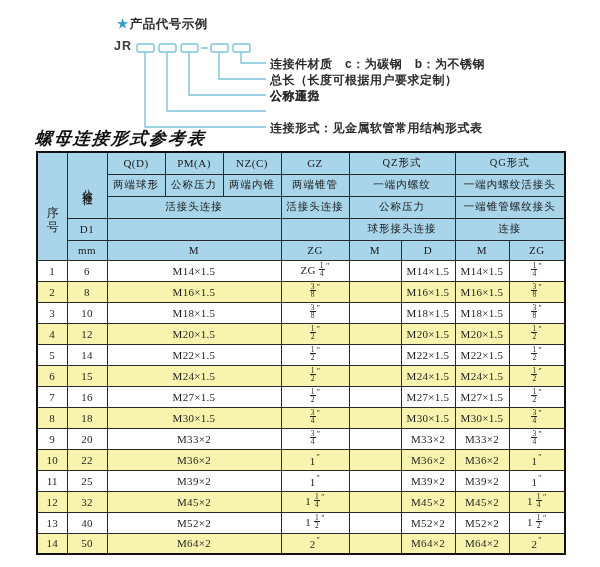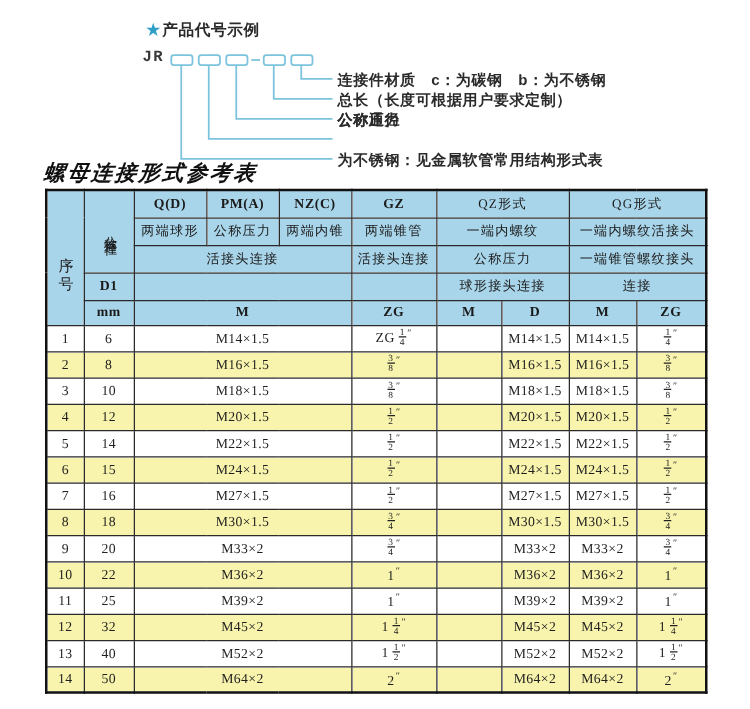--- a/index.html
+++ b/index.html
@@ -14,7 +14,7 @@
   .diag-title{position:absolute; left:117px; top:16px; font-family:"Liberation Sans", sans-serif;
     font-weight:bold; font-size:12.5px; color:#2b2b2b; letter-spacing:0.5px;}
   .diag-title .star{color:var(--star); margin-right:1px;}
-  .jr{position:absolute; left:114px; top:39px; font-family:Liberation Mono, monospace;
+  .jr{position:absolute; left:114px; top:39px; font-family:Liberation Sans, sans-serif;
     font-weight:bold; font-size:12.5px; color:#3a3a3a; letter-spacing:1px;}
   svg.diagram{position:absolute; left:0; top:0;}
   .diag-label{position:absolute; left:270px; font-family:"Liberation Sans", sans-serif;

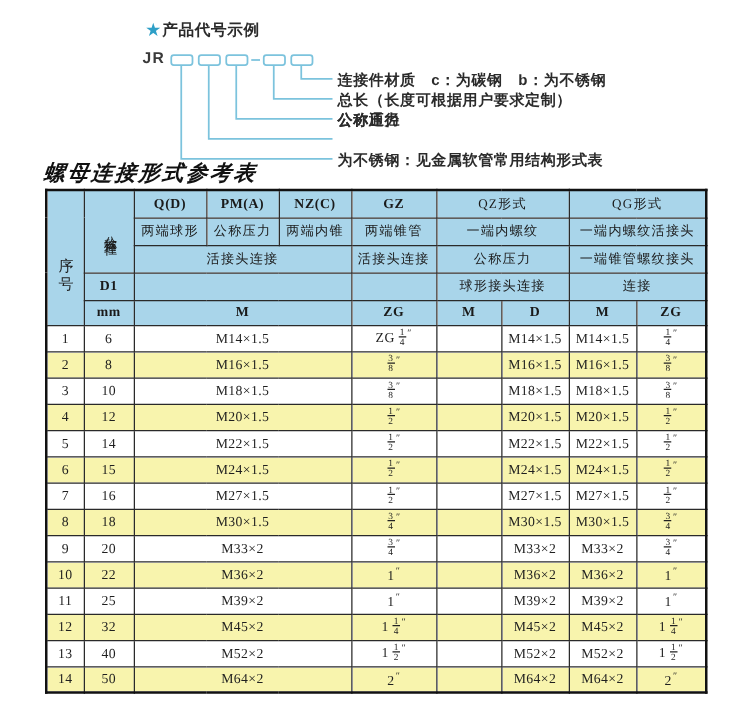--- a/index.html
+++ b/index.html
@@ -75,7 +75,7 @@
   <div class="diag-label" style="top:56px">连接件材质　c：为碳钢　b：为不锈钢</div>
   <div class="diag-label" style="top:88px">公称通径</div>
   <div class="diag-label" style="top:88px">公称压力</div>
-  <div class="diag-label" style="top:120px">为不锈钢：见金属软管常用结构形式表</div>
+  <div class="diag-label" style="top:120px">连接形式：见金属软管常用结构形式表</div>
 
   <div class="tbl-title">螺母连接形式参考表</div>
 

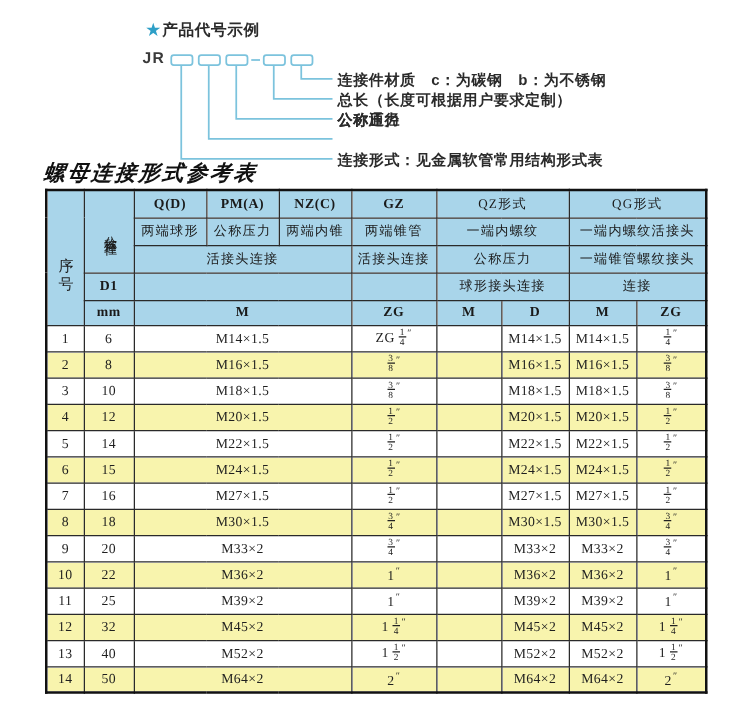--- a/index.html
+++ b/index.html
@@ -32,7 +32,7 @@
     overflow:hidden; padding:0;}
   thead th{background:var(--blue); font-weight:normal; font-size:10.5px; letter-spacing:1px;
     height:22px; color:#1a1a1a;}
-  thead th.lat{font-size:11px; letter-spacing:0.5px;font-weight:bold;}
+  thead th.lat{font-size:11px; letter-spacing:0.5px;}
   thead tr.last th{height:20px;text-align:center;}
   .vtext{writing-mode:vertical-rl; text-orientation:upright; margin:0 auto;}
   th.seq .vtext{font-size:12px; letter-spacing:16px; padding-top:14px;}

